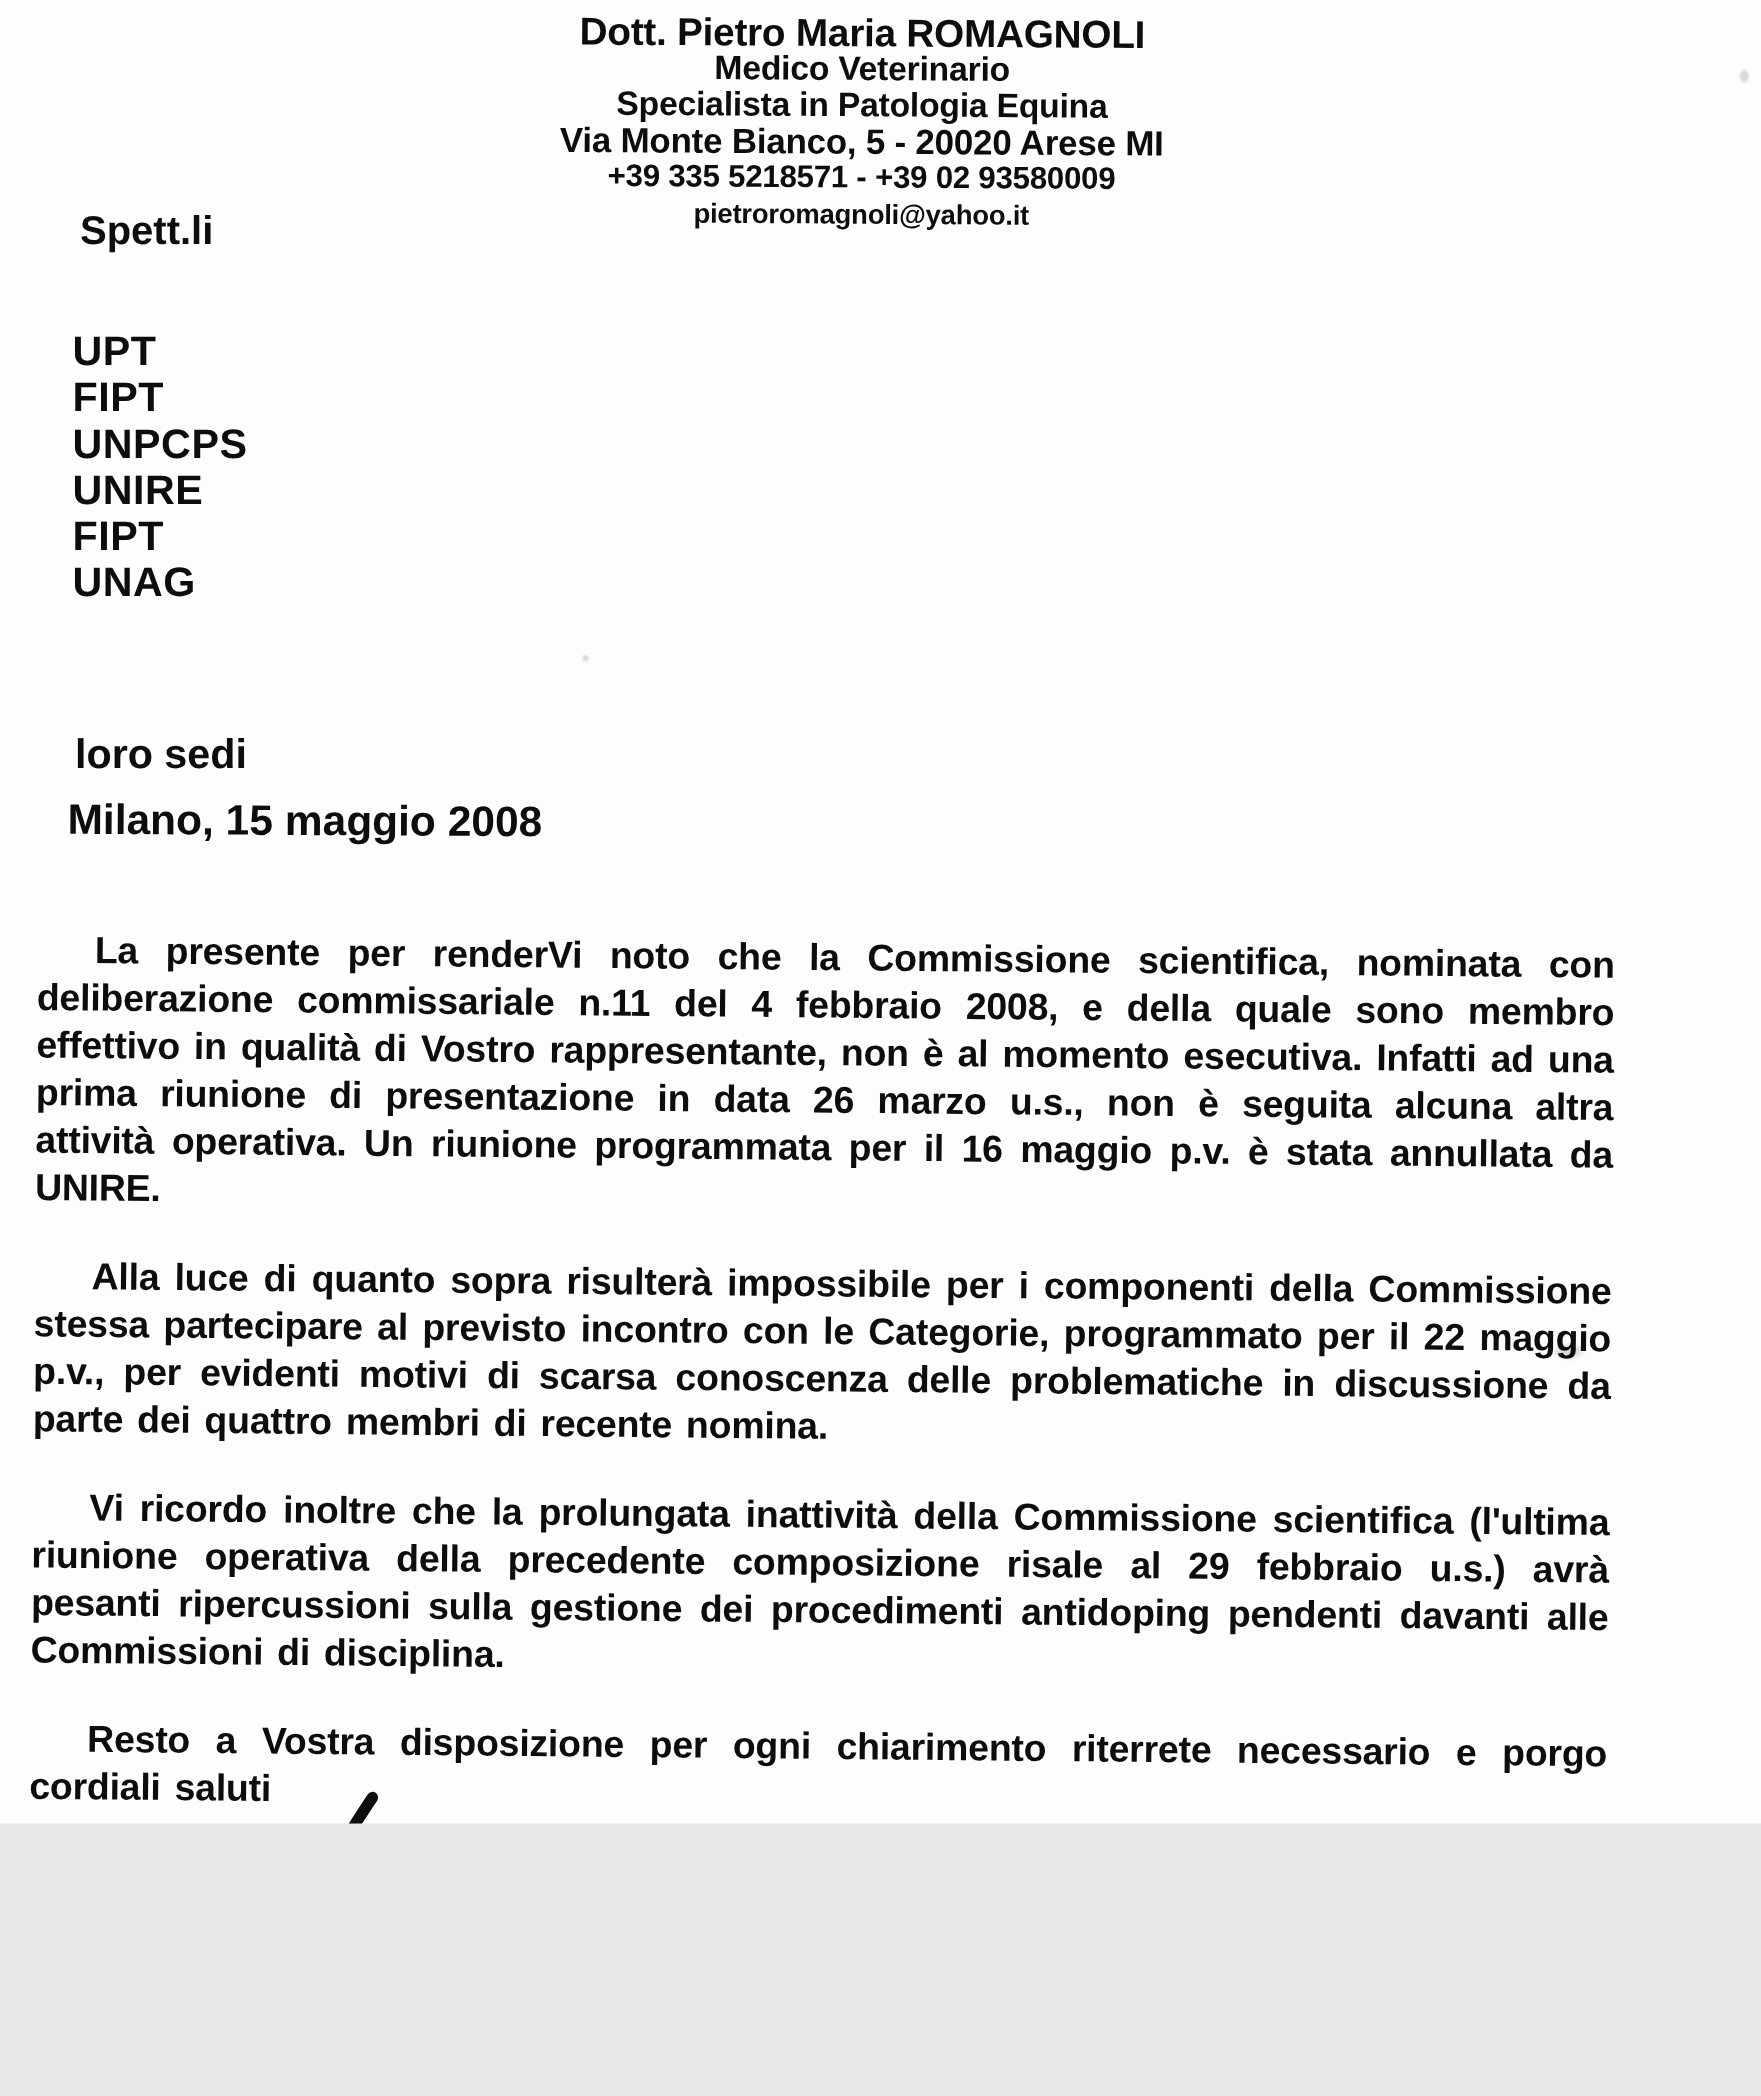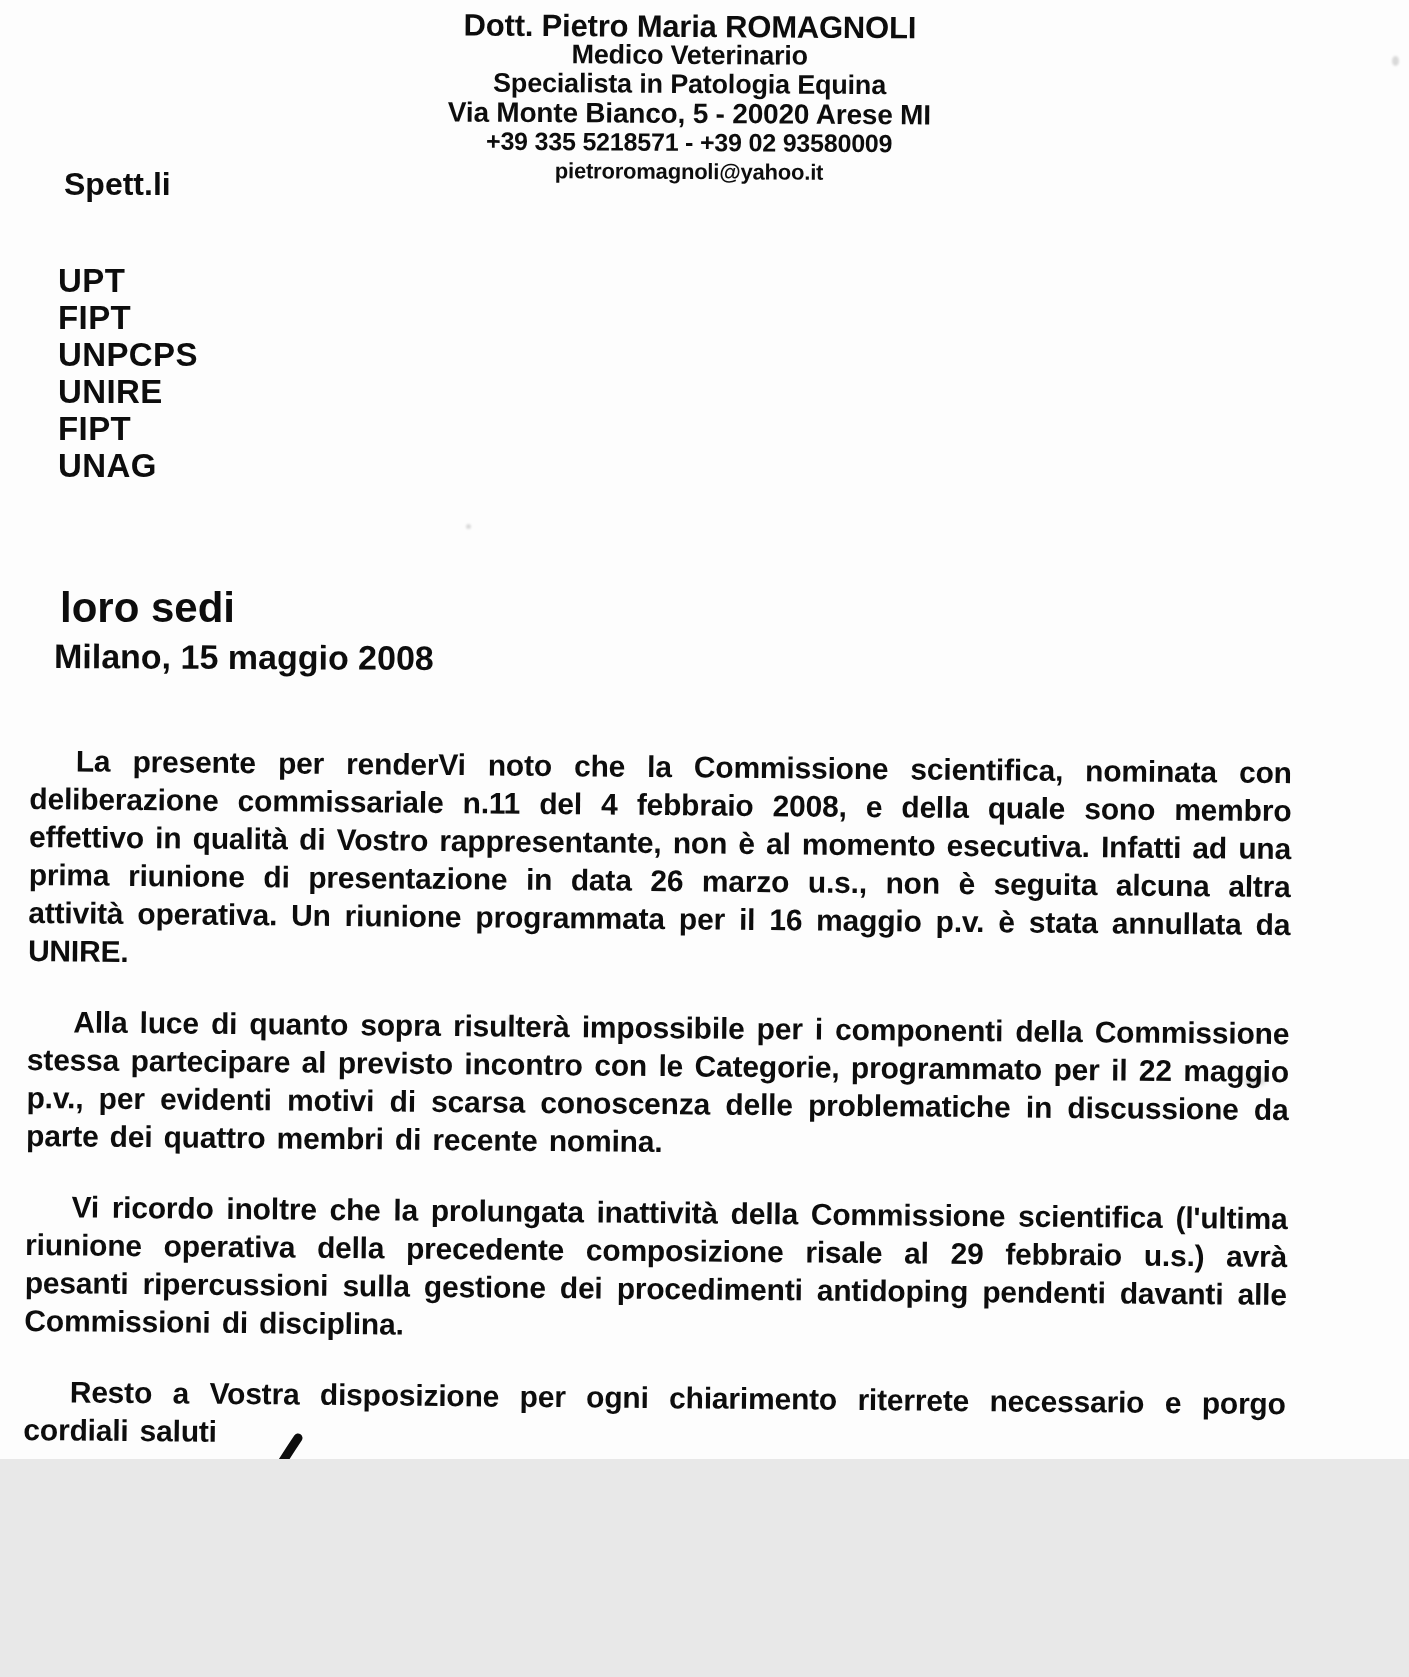--- a/index.html
+++ b/index.html
@@ -35,7 +35,7 @@
     margin:16px;padding:0;list-style:none;
     font-size:33px;line-height:37px;letter-spacing:0.4px;
   }
-  .loro-sedi{position:absolute;left:60px;top:584px;font-size:42px;}
+  .loro-sedi{position:absolute;left:60px;top:584px;font-size:33px;}
   .dateline {position:absolute;left:54px;top:638px;font-size:34px;transform:rotate(0.3deg);}
   
   .body-text{

